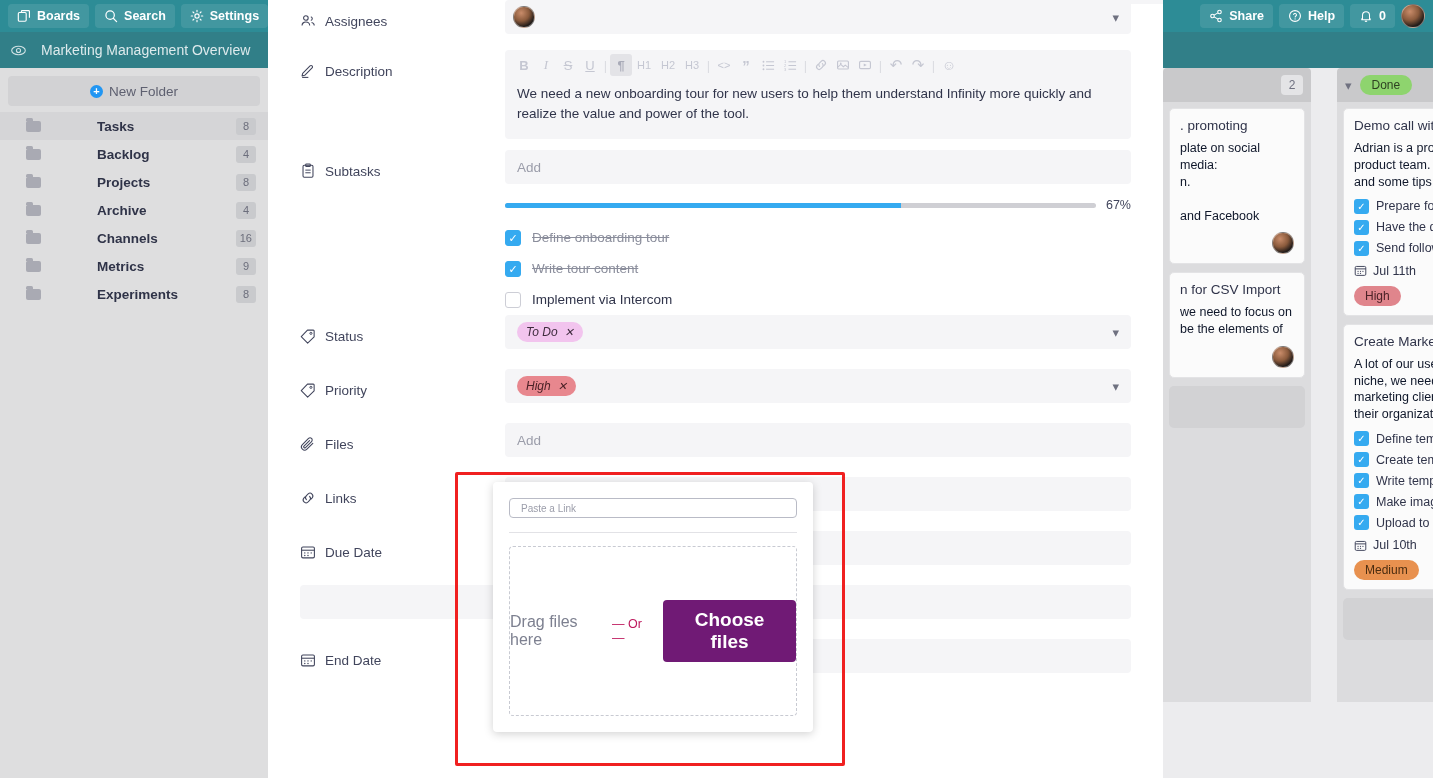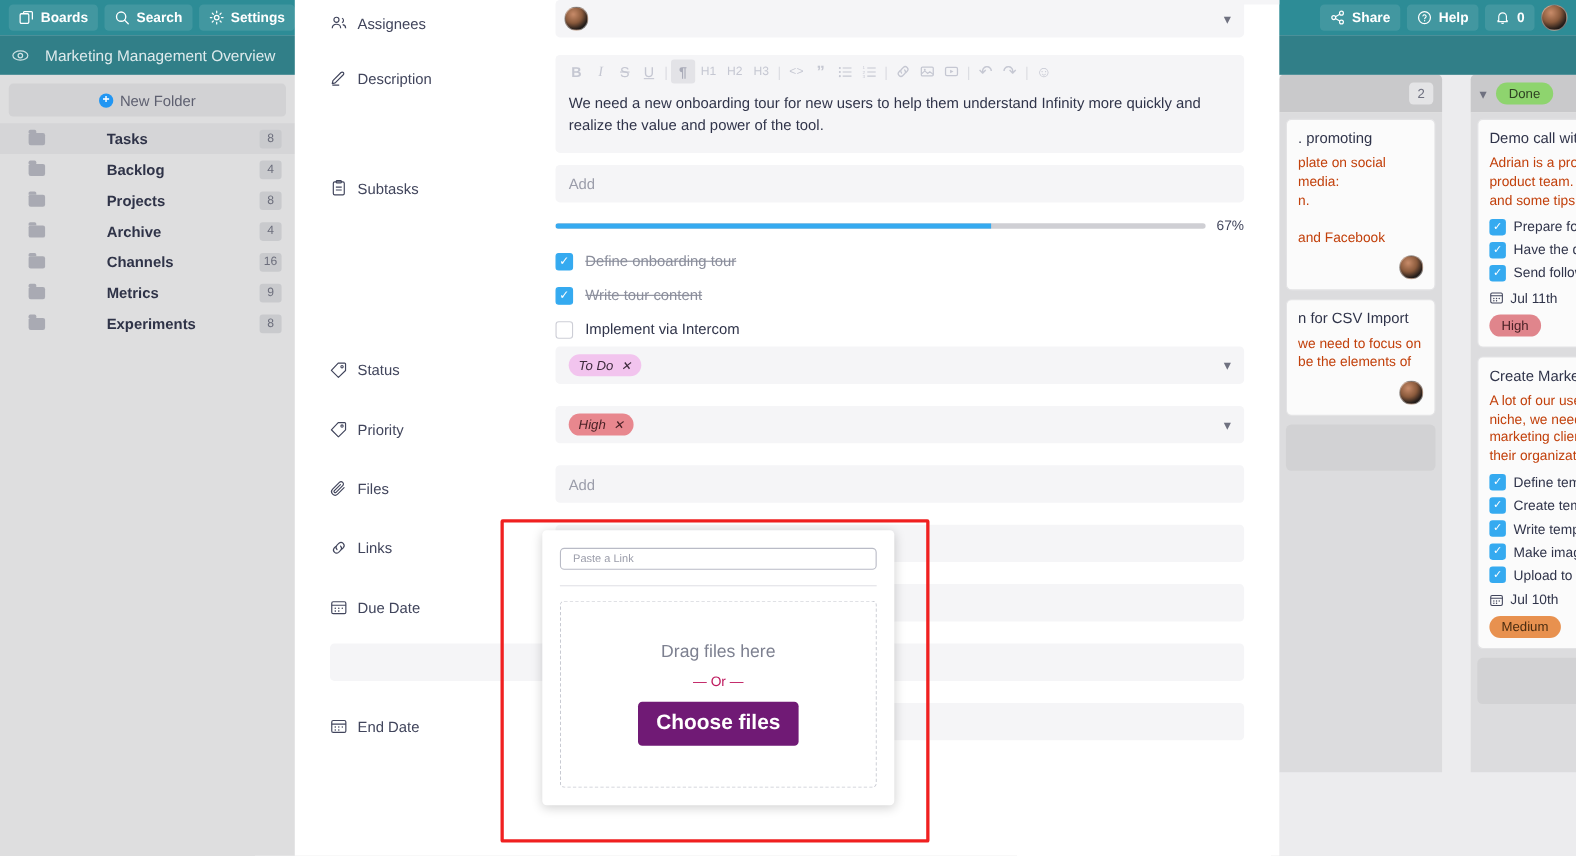--- a/index.html
+++ b/index.html
@@ -101,7 +101,7 @@
     padding: 9px 10px; margin-bottom: 8px;
   }
   .kcard h4 { font-size: 13.5px; color: #30344a; font-weight: normal; margin-bottom: 7px; }
-  .kcard p { font-size: 12.5px; color: #c2410c; line-height: 1.35; margin-bottom: 8px; }
+  .kcard p { font-size: 12.5px; color: #0f172a; line-height: 1.35; margin-bottom: 8px; }
   .ksub { display: flex; align-items: center; gap: 7px; margin-bottom: 6px; font-size: 12.5px; color: #30344a; }
   .kcheck {
     width: 15px; height: 15px; border-radius: 3px; background: #35aaf0; flex: none;

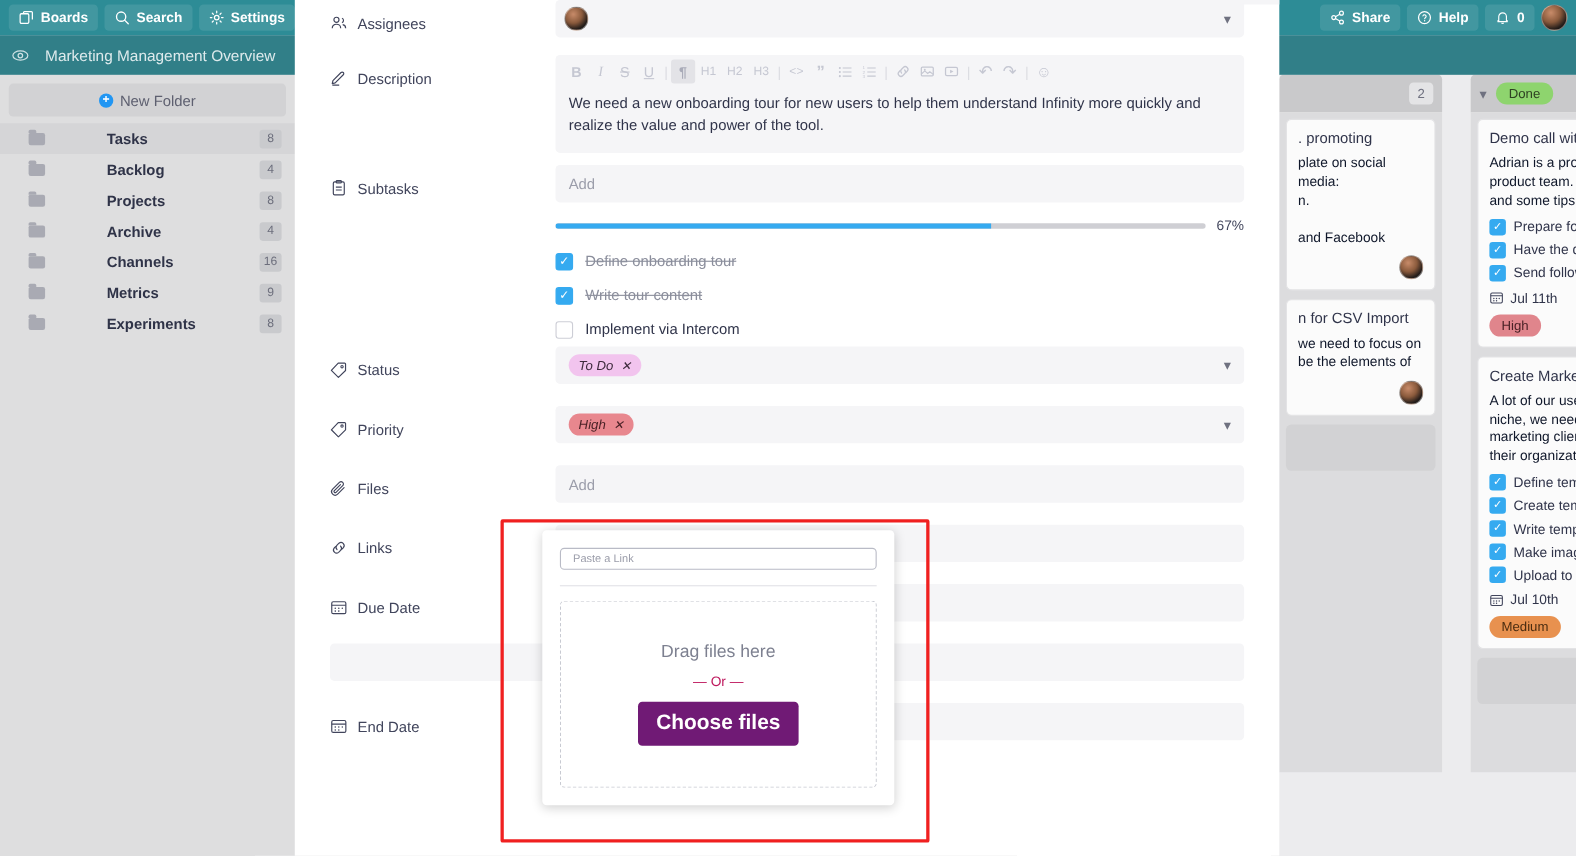--- a/index.html
+++ b/index.html
@@ -206,7 +206,7 @@
   .pop-divider { height: 1px; background: #e2e2e6; margin: 14px 0 13px 0; }
   .dropzone {
     border: 1px dashed #c8cad2; border-radius: 4px; height: 170px;
-    display: flex; flex-direction: column; align-items: center; justify-content: center; gap: 11px;
+    display: flex; flex-direction: row; align-items: center; justify-content: center; gap: 11px;
   }
   .dz-title { font-size: 16px; color: #7d8090; }
   .dz-or { font-size: 12.5px; color: #be185d; }

